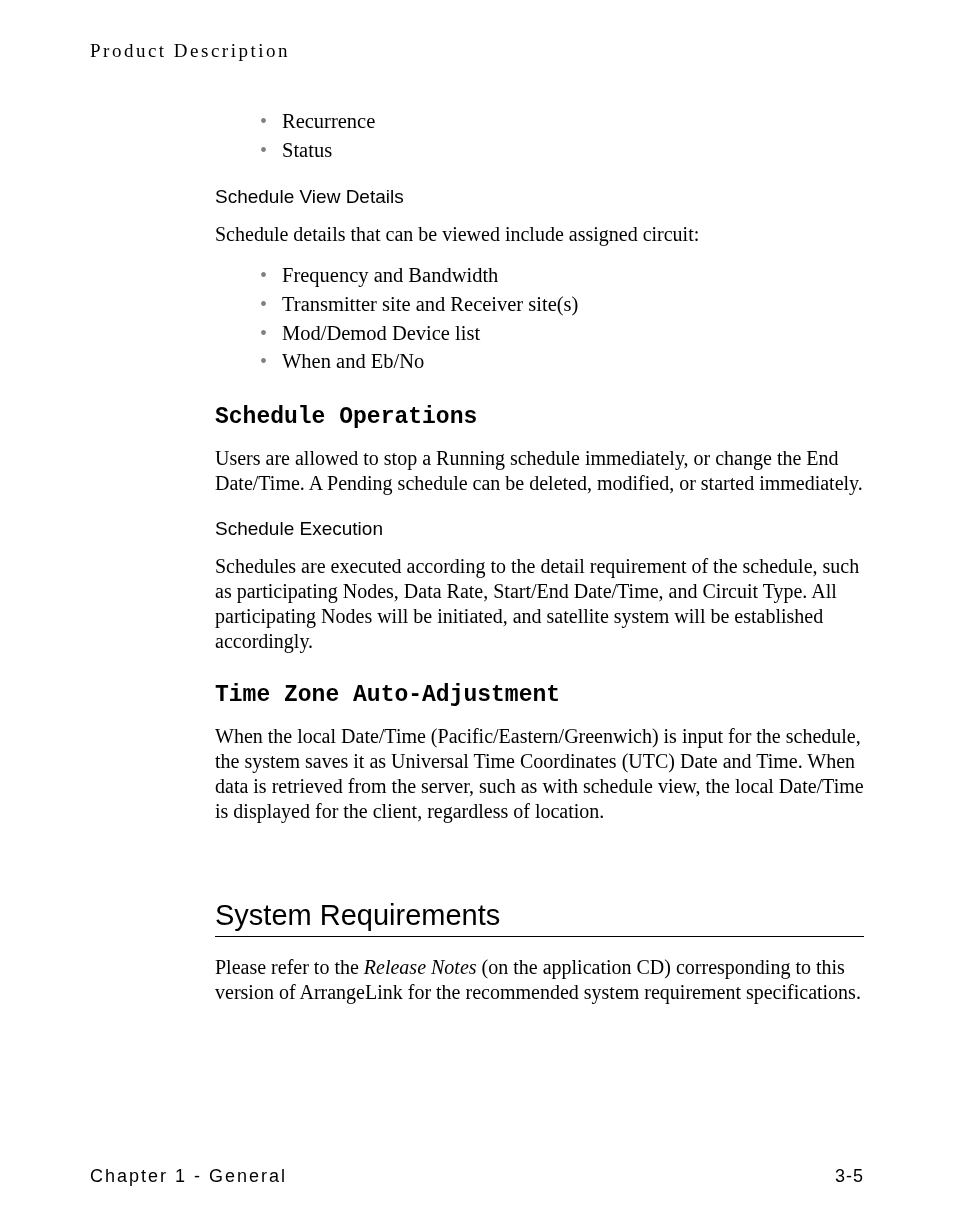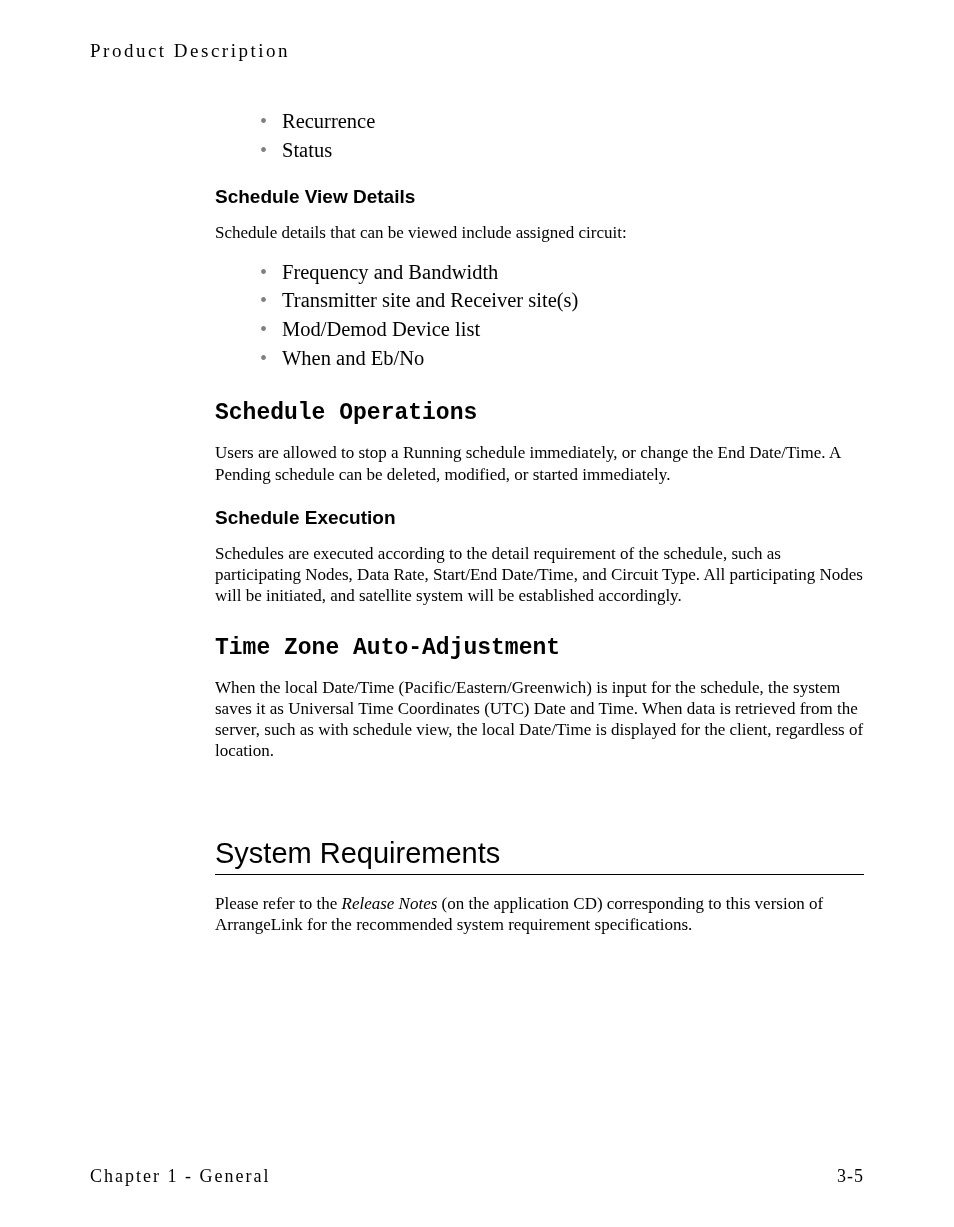--- a/index.html
+++ b/index.html
@@ -46,7 +46,7 @@
     }
     h3.h3-title {
       font-family: Arial, Helvetica, sans-serif;
-      font-weight: bold;
+      font-weight: normal;
       font-size: 19px;
       margin-top: 22px;
       margin-bottom: 14px;

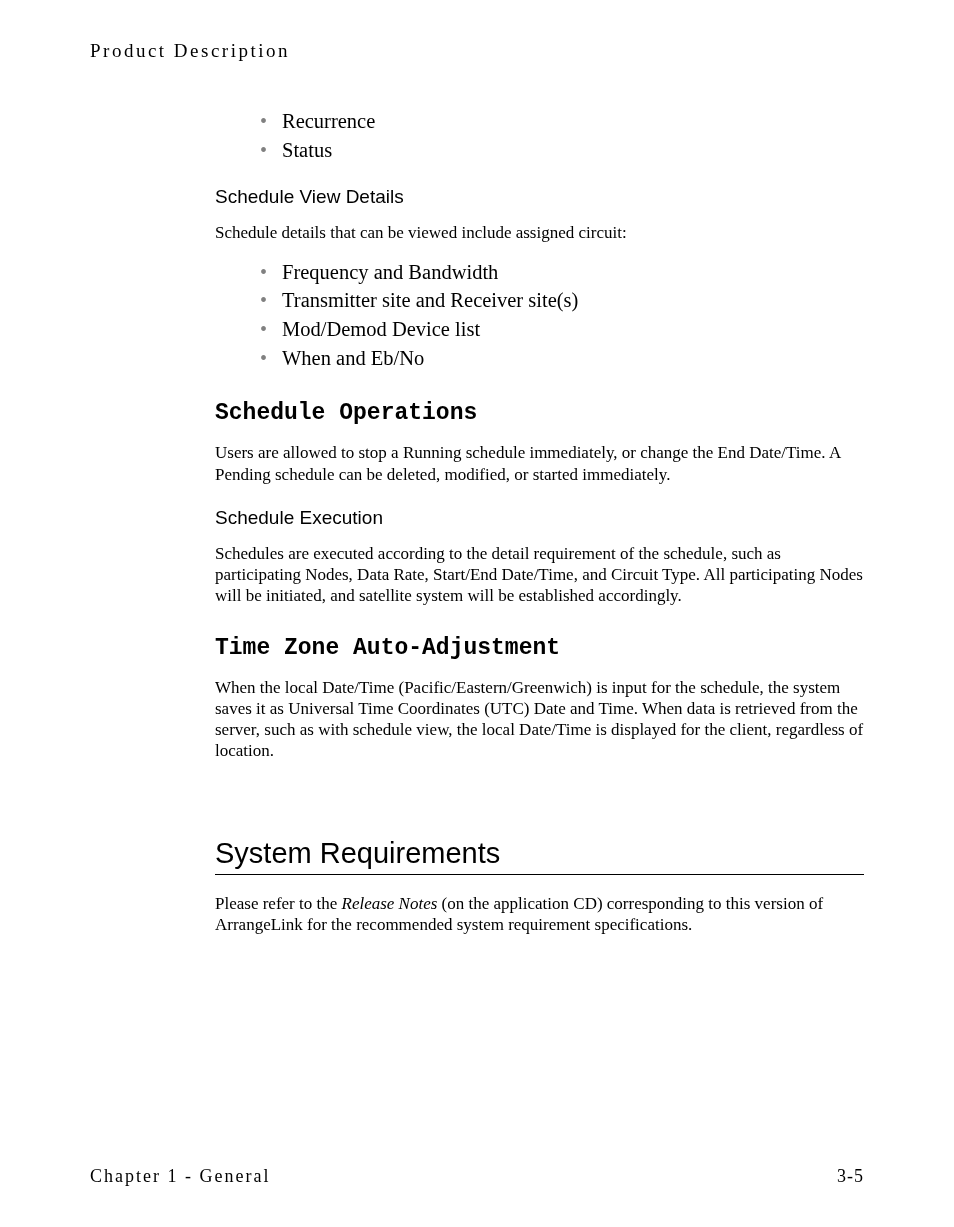--- a/index.html
+++ b/index.html
@@ -68,7 +68,7 @@
       border-bottom: 1.5px solid #000000;
     }
     p.body {
-      font-size: 17px;
+      font-size: 20px;
       line-height: 1.25;
       margin-bottom: 14px;
     }

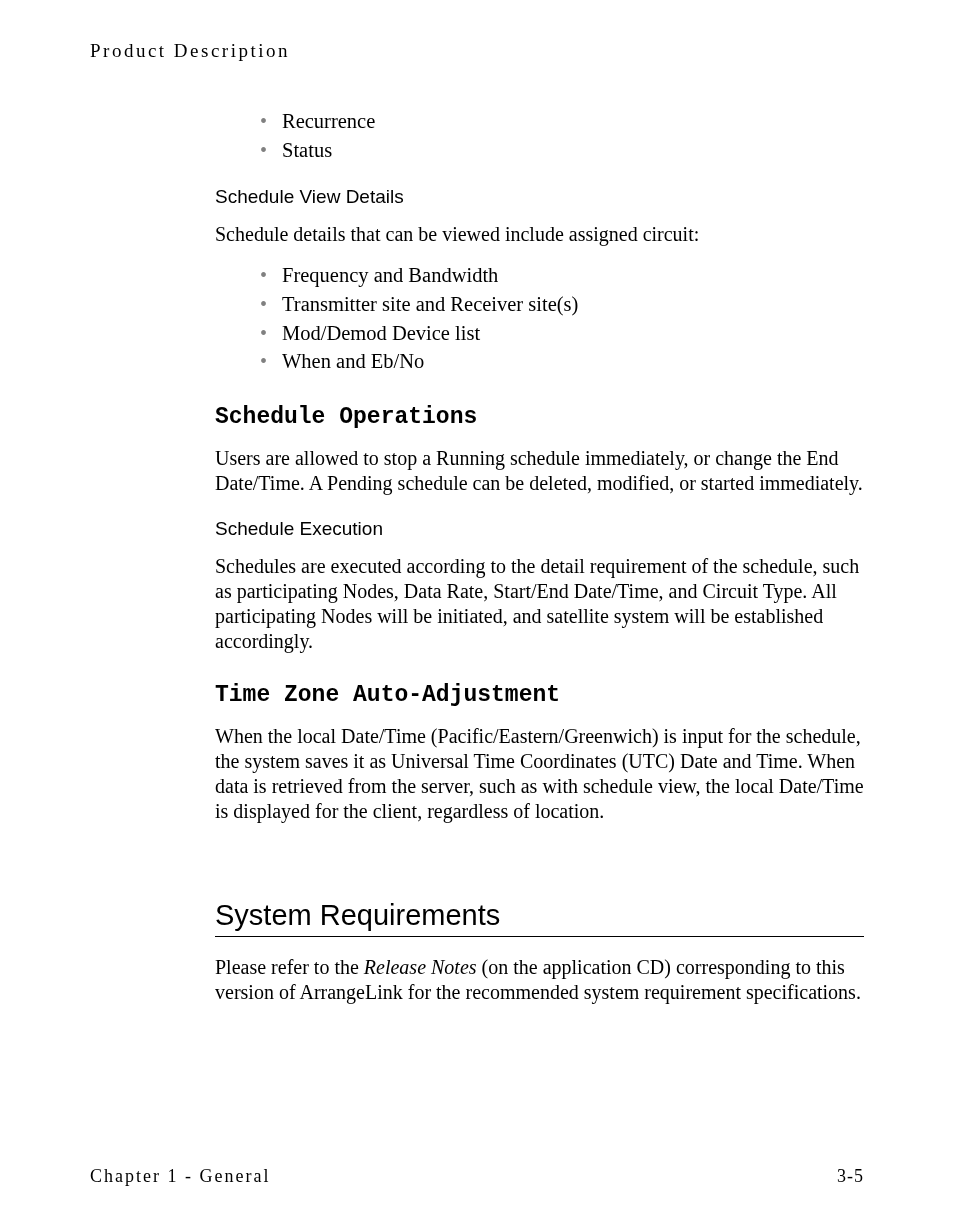--- a/index.html
+++ b/index.html
@@ -82,7 +82,7 @@
       right: 90px;
       display: flex;
       justify-content: space-between;
-      font-family: Liberation Serif, serif;
+      font-family: Liberation Sans, sans-serif;
       letter-spacing: 2px;
     }
     .footer-left {

